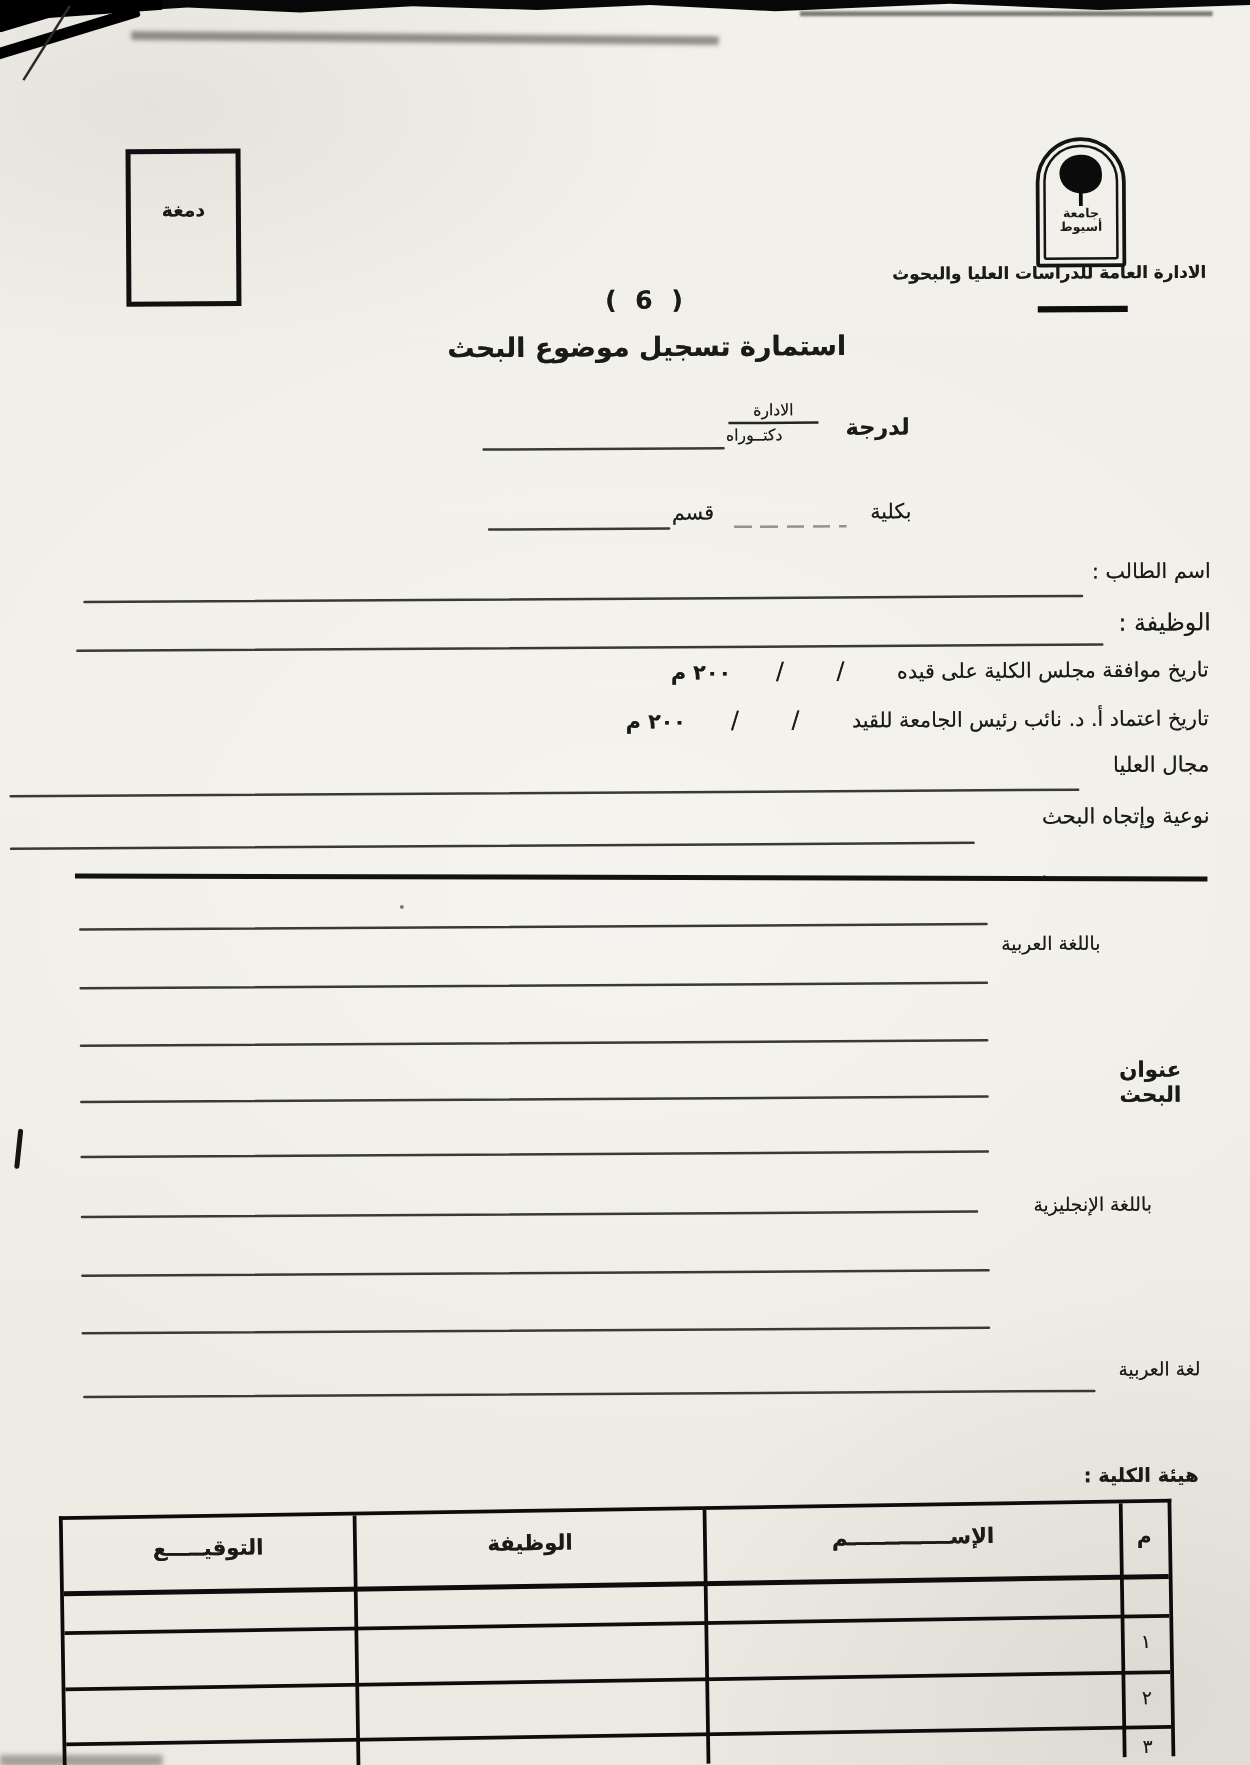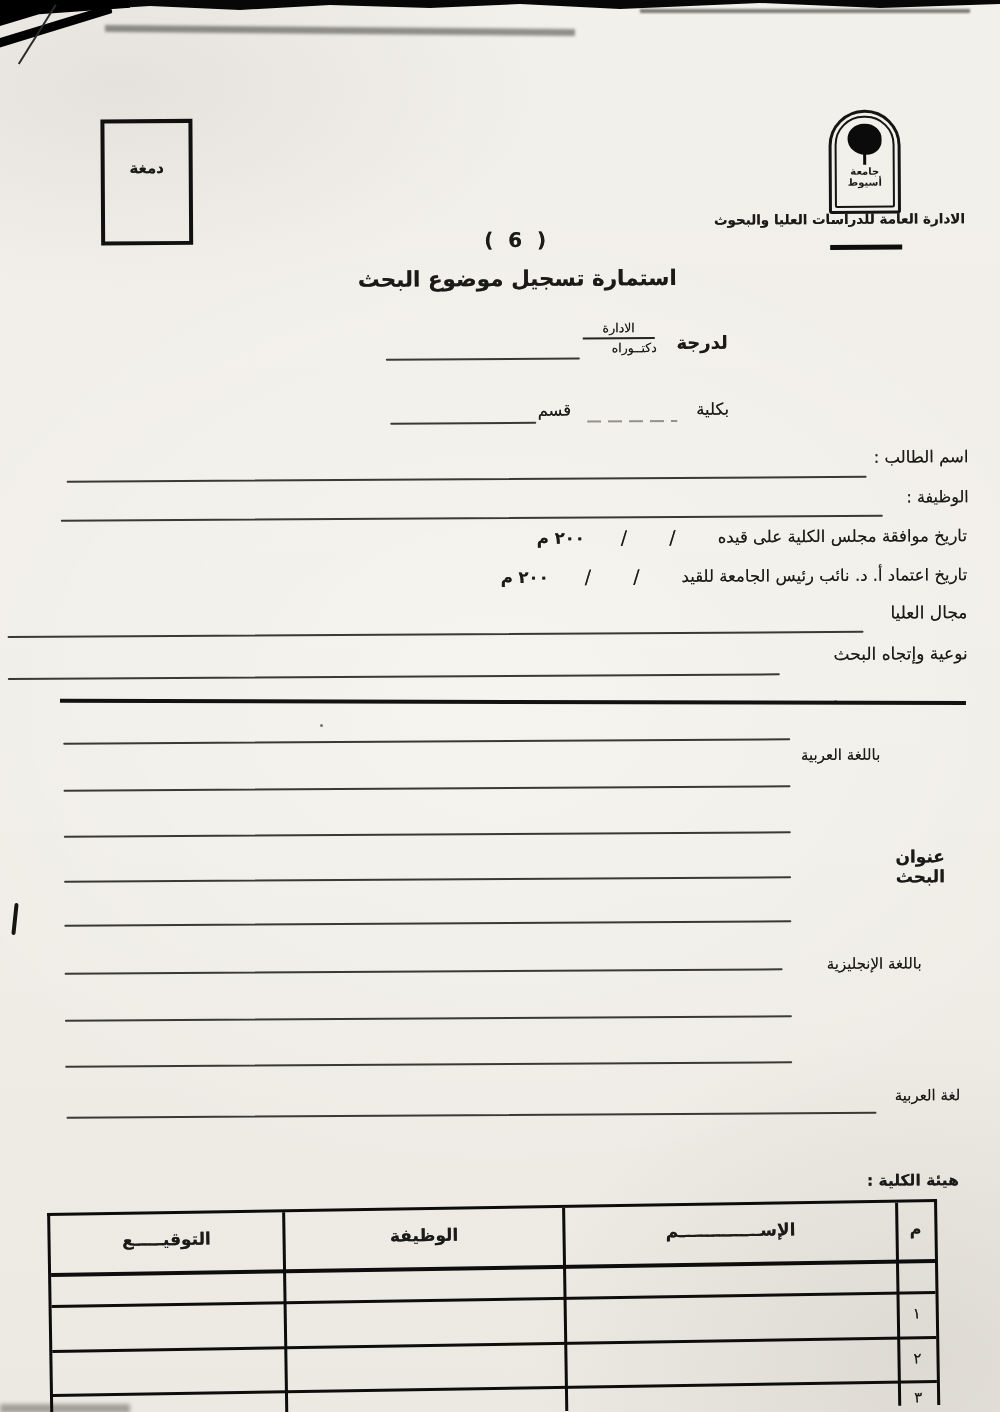--- a/index.html
+++ b/index.html
@@ -59,7 +59,7 @@
   .degree-frac{left:583px;top:321px;width:76px;}
   .frac-top{font-size:12.5px;text-align:center;}
   .frac-line{height:2px;background:#242420;margin:2px 2px 1px;}
-  .frac-bottom{font-size:12.5px;text-align:right;letter-spacing:1px;}
+  .frac-bottom{font-size:12.5px;text-align:left;letter-spacing:1px;}
   .line{background:#3a3a34;height:2px;border-radius:1px;}
   .degree-blank-line{left:388px;top:358px;width:194px;}
 

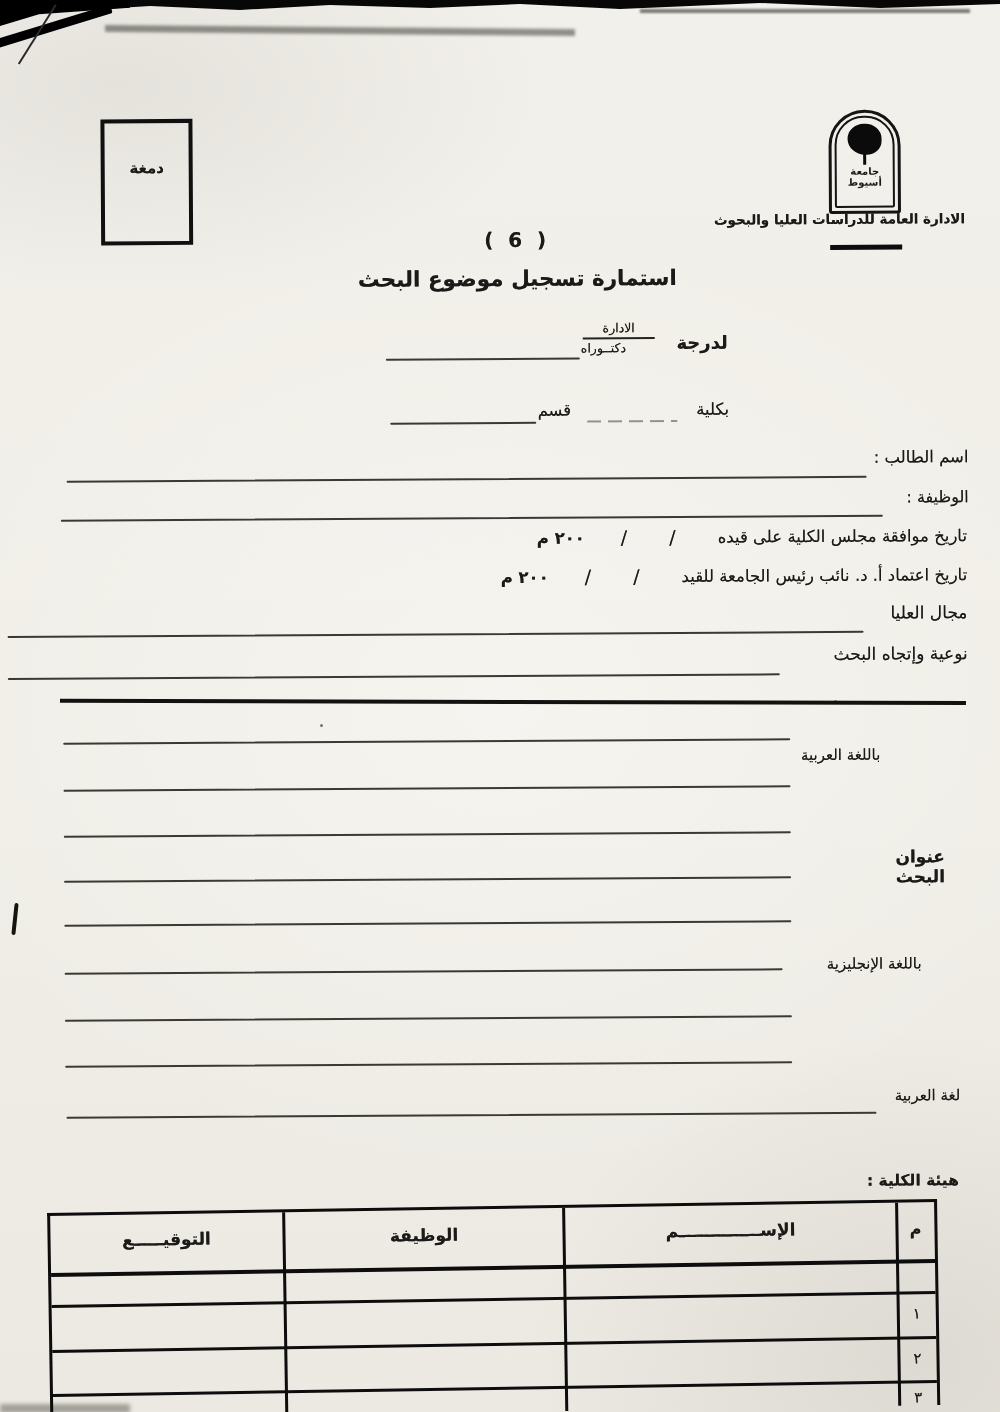--- a/index.html
+++ b/index.html
@@ -72,7 +72,7 @@
 
   .name-label{left:874px;top:450px;width:96px;font-size:16.5px;}
   .name-line{left:68px;top:478px;width:800px;}
-  .job-label{left:890px;top:490px;width:80px;font-size:16px;}
+  .job-label{left:890px;top:490px;width:80px;font-size:19px;}
   .job-line{left:62px;top:517px;width:822px;}
 
   .date-row{right:32px;direction:rtl;display:flex;align-items:center;font-size:16.5px;}

